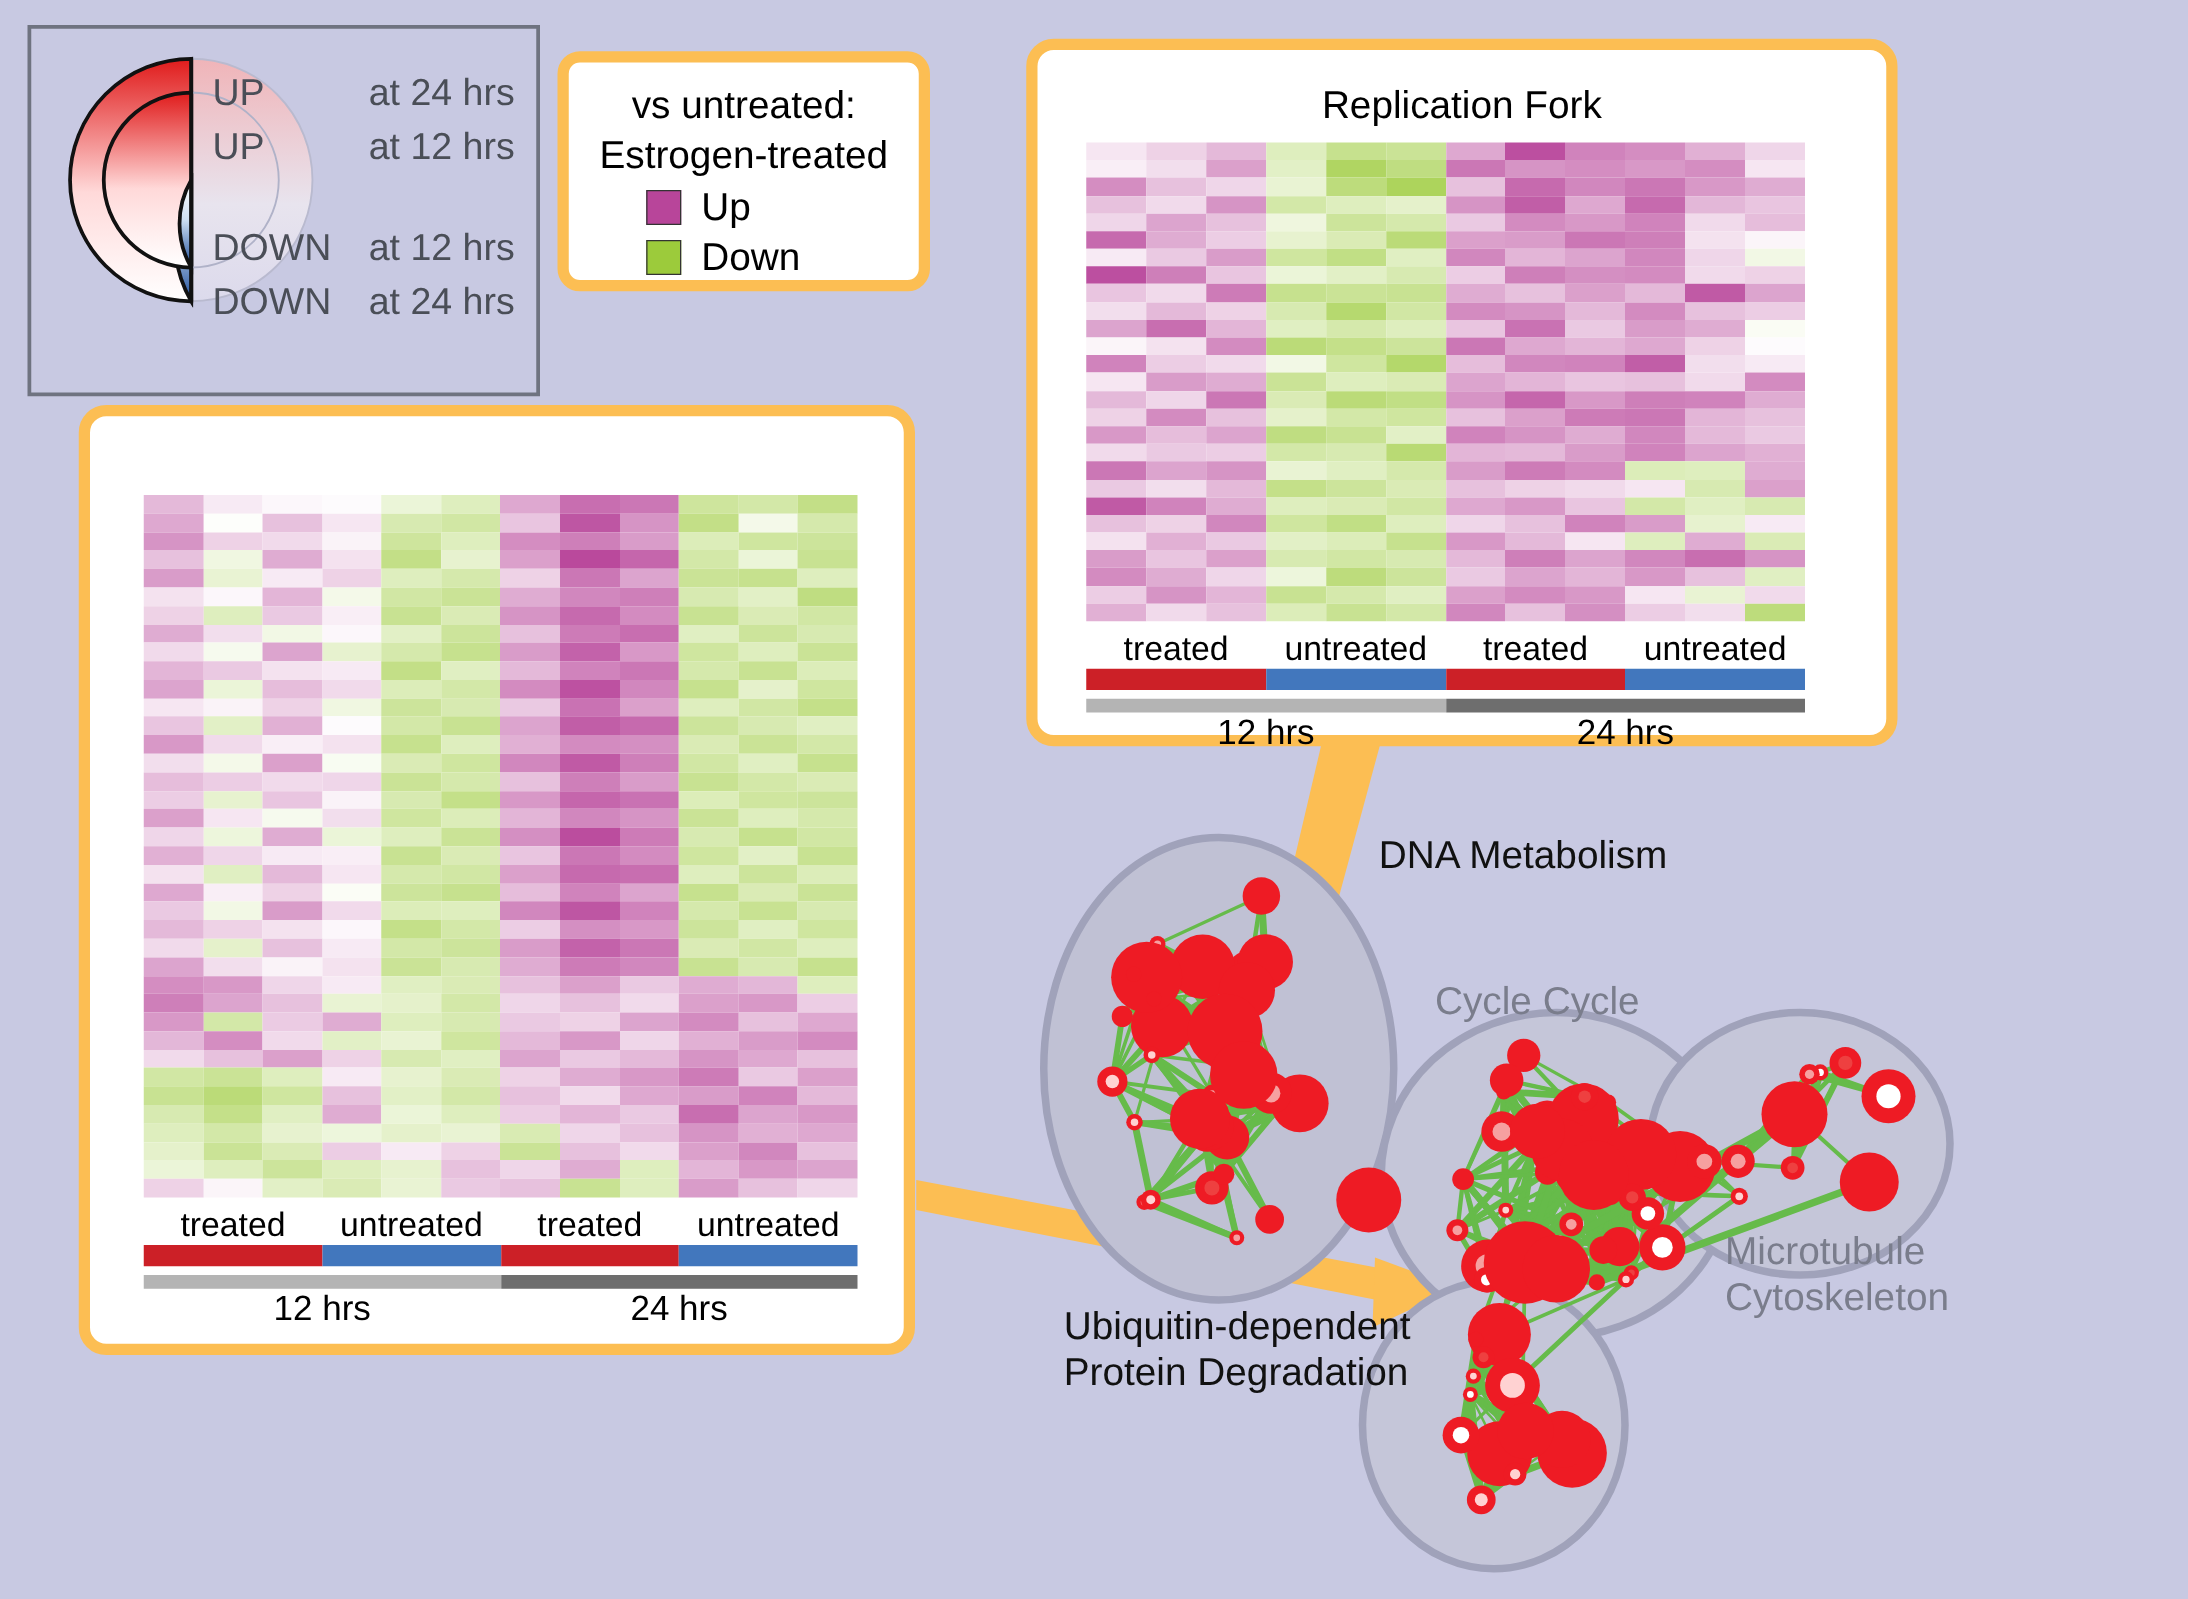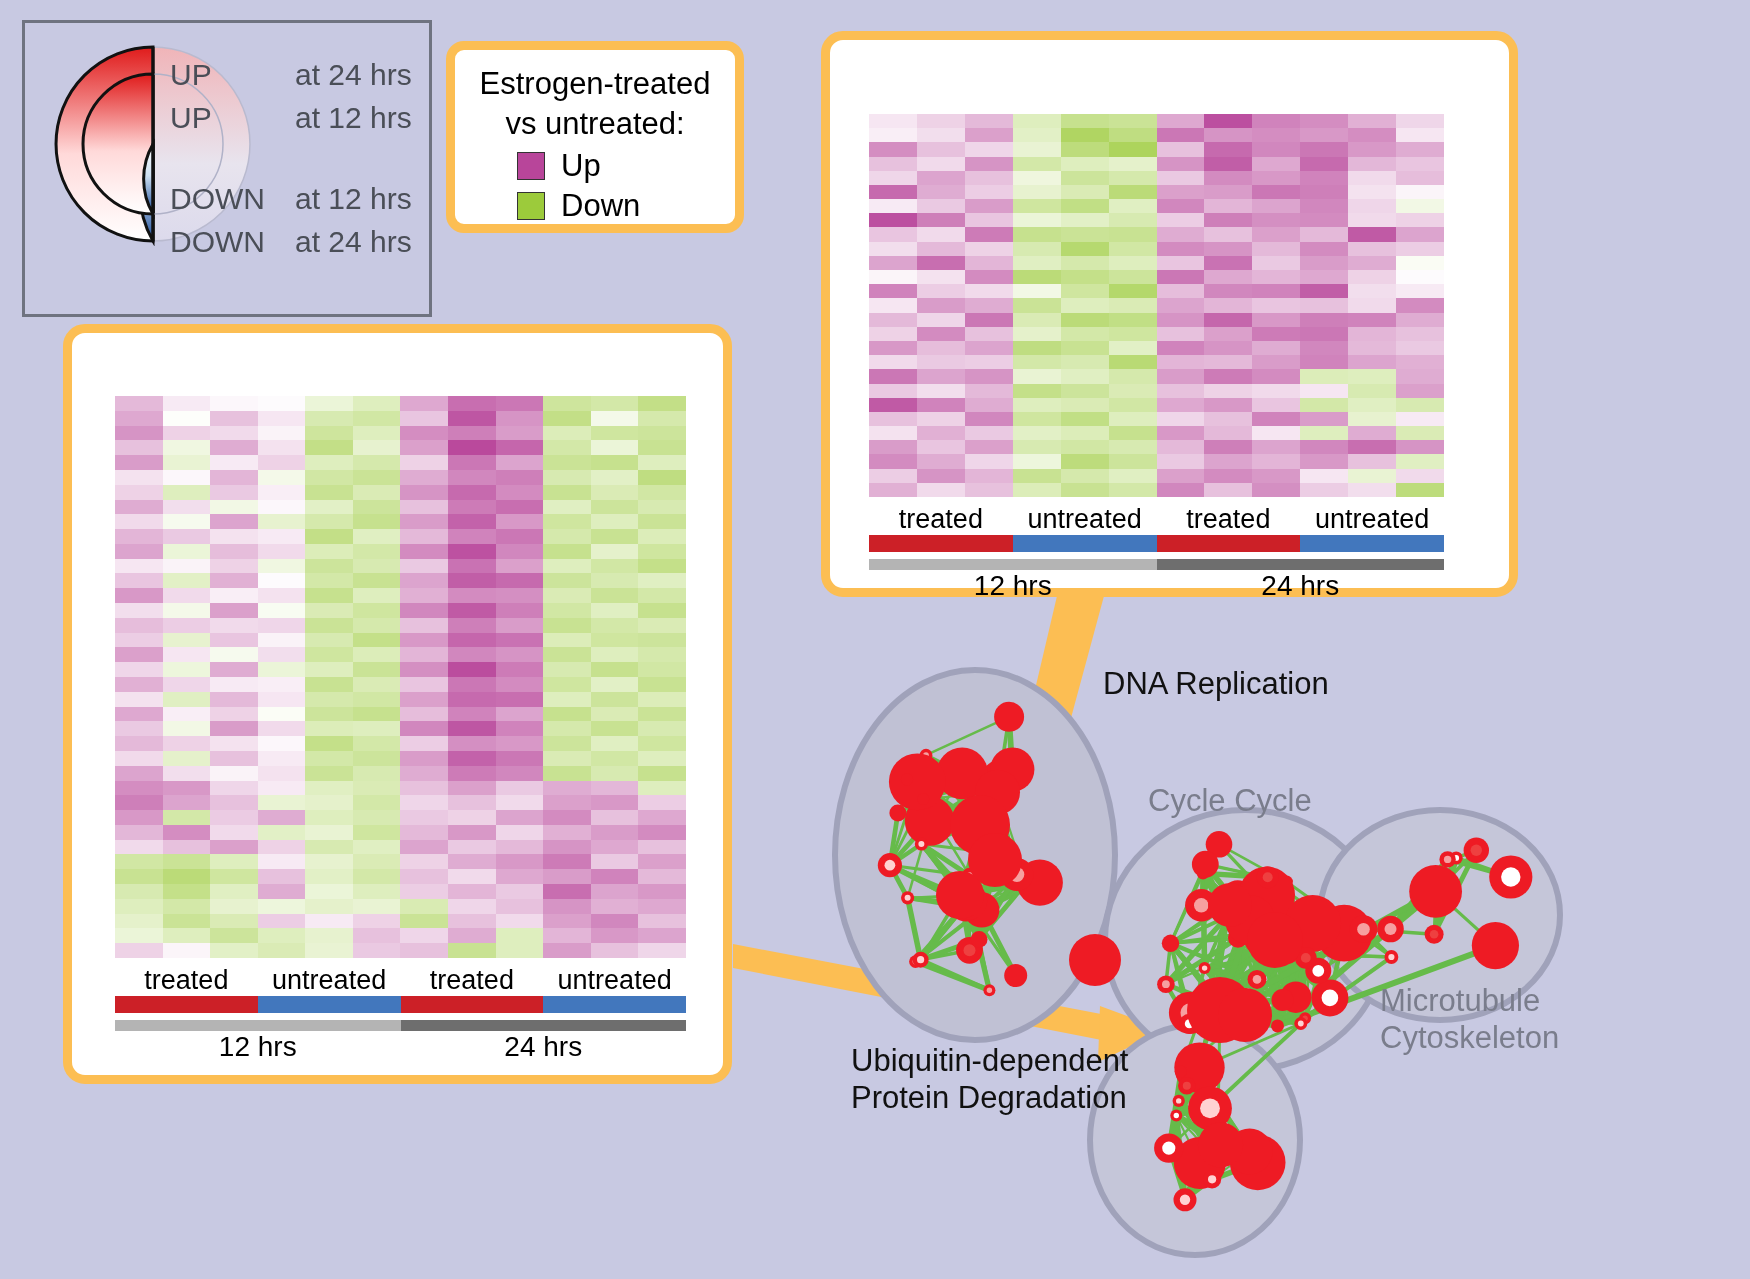--- a/index.html
+++ b/index.html
@@ -153,6 +153,7 @@
   </svg>
 
   <div class="panel" id="panel-rep">
+    <div class="panel-title" id="rep-title">Replication Fork</div>
     <div class="hm" id="hm-rep" style="position: absolute; left: 39px; top: 74px; width: 575px; height: 383px; grid-template-columns: repeat(12, 1fr); grid-template-rows: repeat(27, 1fr);">
         <div style="background:rgb(246,230,242)"></div>
         <div style="background:rgb(238,210,230)"></div>

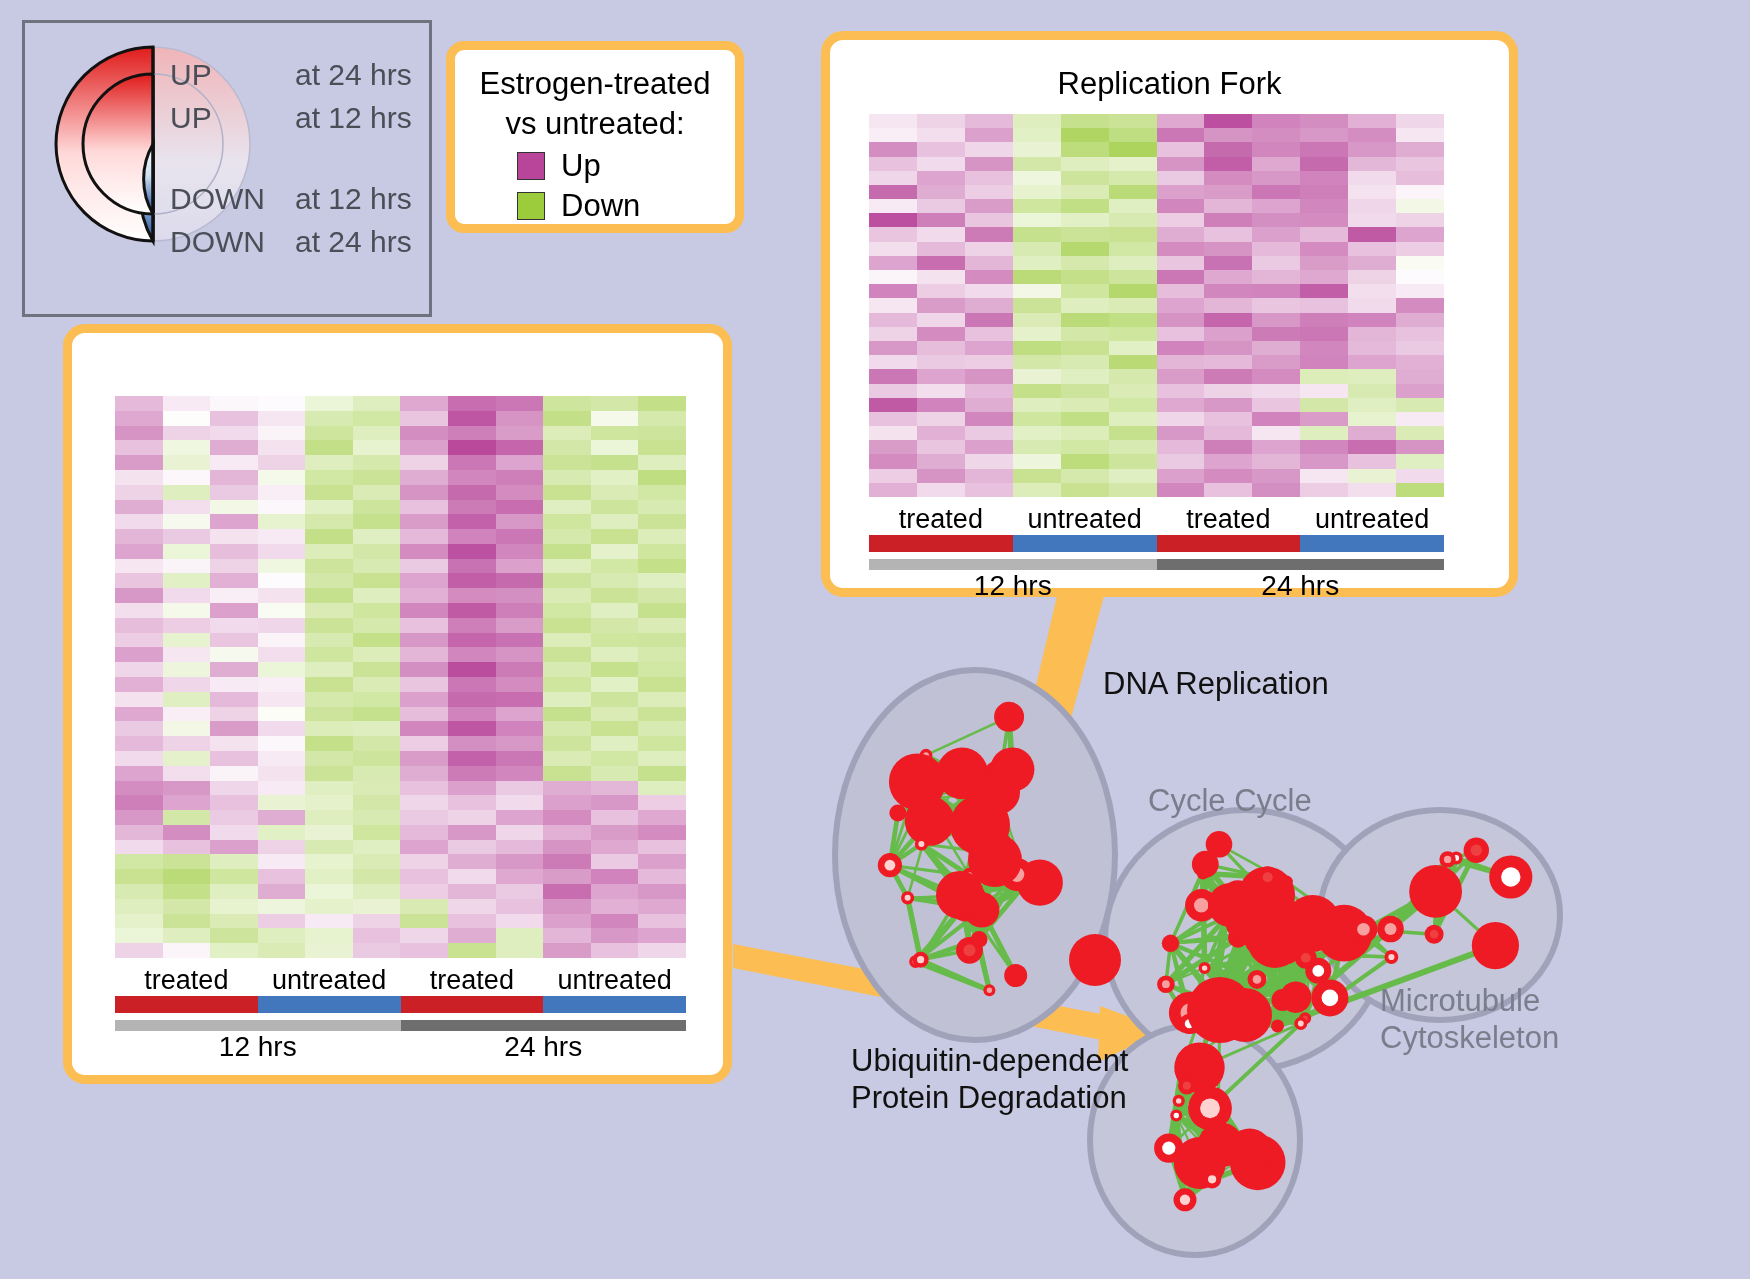--- a/index.html
+++ b/index.html
@@ -132,8 +132,8 @@
 
   <div id="key-box">
     <div id="key-title">
+      <div>vs untreated:</div>
       <div>Estrogen-treated</div>
-      <div>vs untreated:</div>
     </div>
     <div class="key-row">
       <span class="key-sw" style="background:#b8459a"></span>

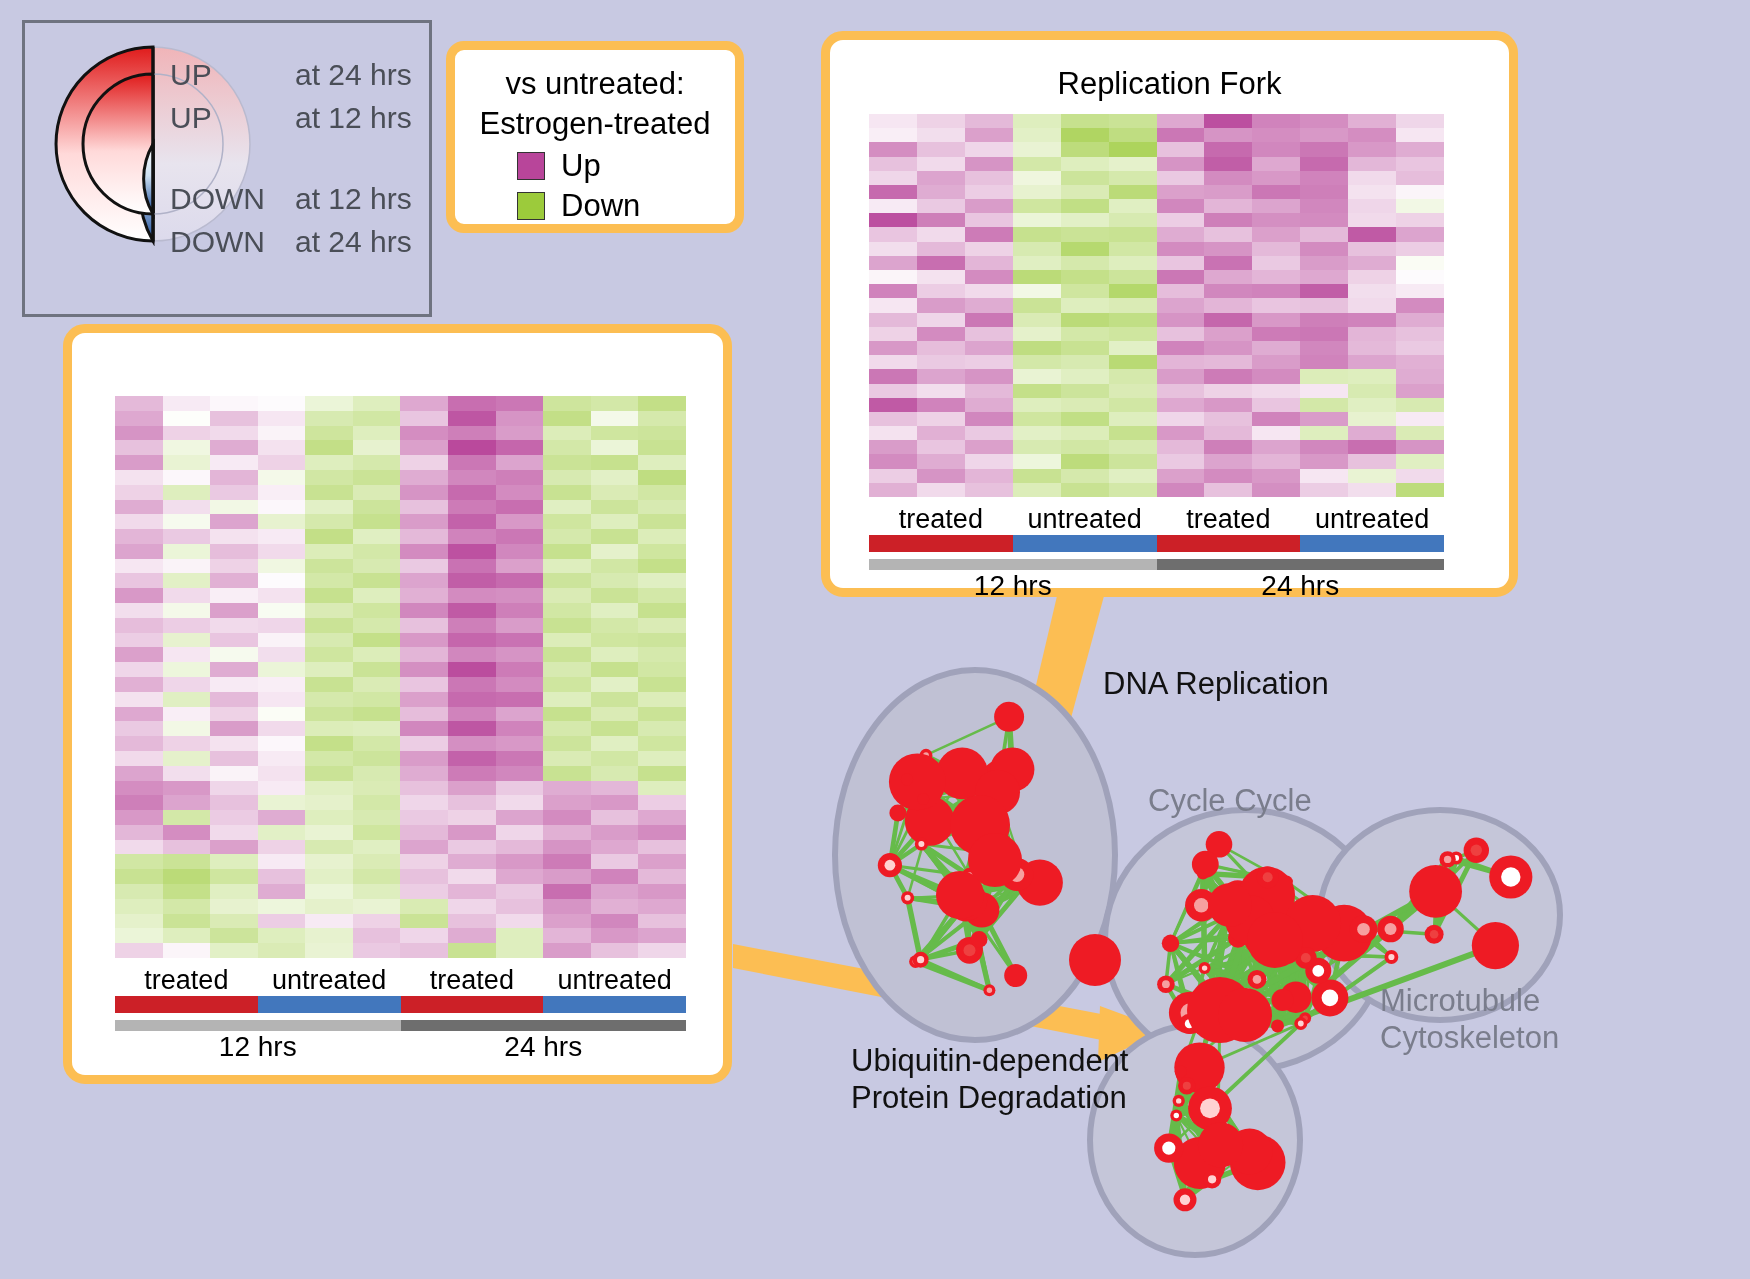--- a/index.html
+++ b/index.html
@@ -1612,7 +1612,7 @@
       </g>
   </svg>
 
-  <div class="netlabel" id="lb-dna">DNA Replication</div>
+  <div class="netlabel" id="lb-dna">DNA Metabolism</div>
   <div class="netlabel" id="lb-cc">Cycle Cycle</div>
   <div class="netlabel" id="lb-ub">Ubiquitin-dependent
 Protein Degradation</div>

